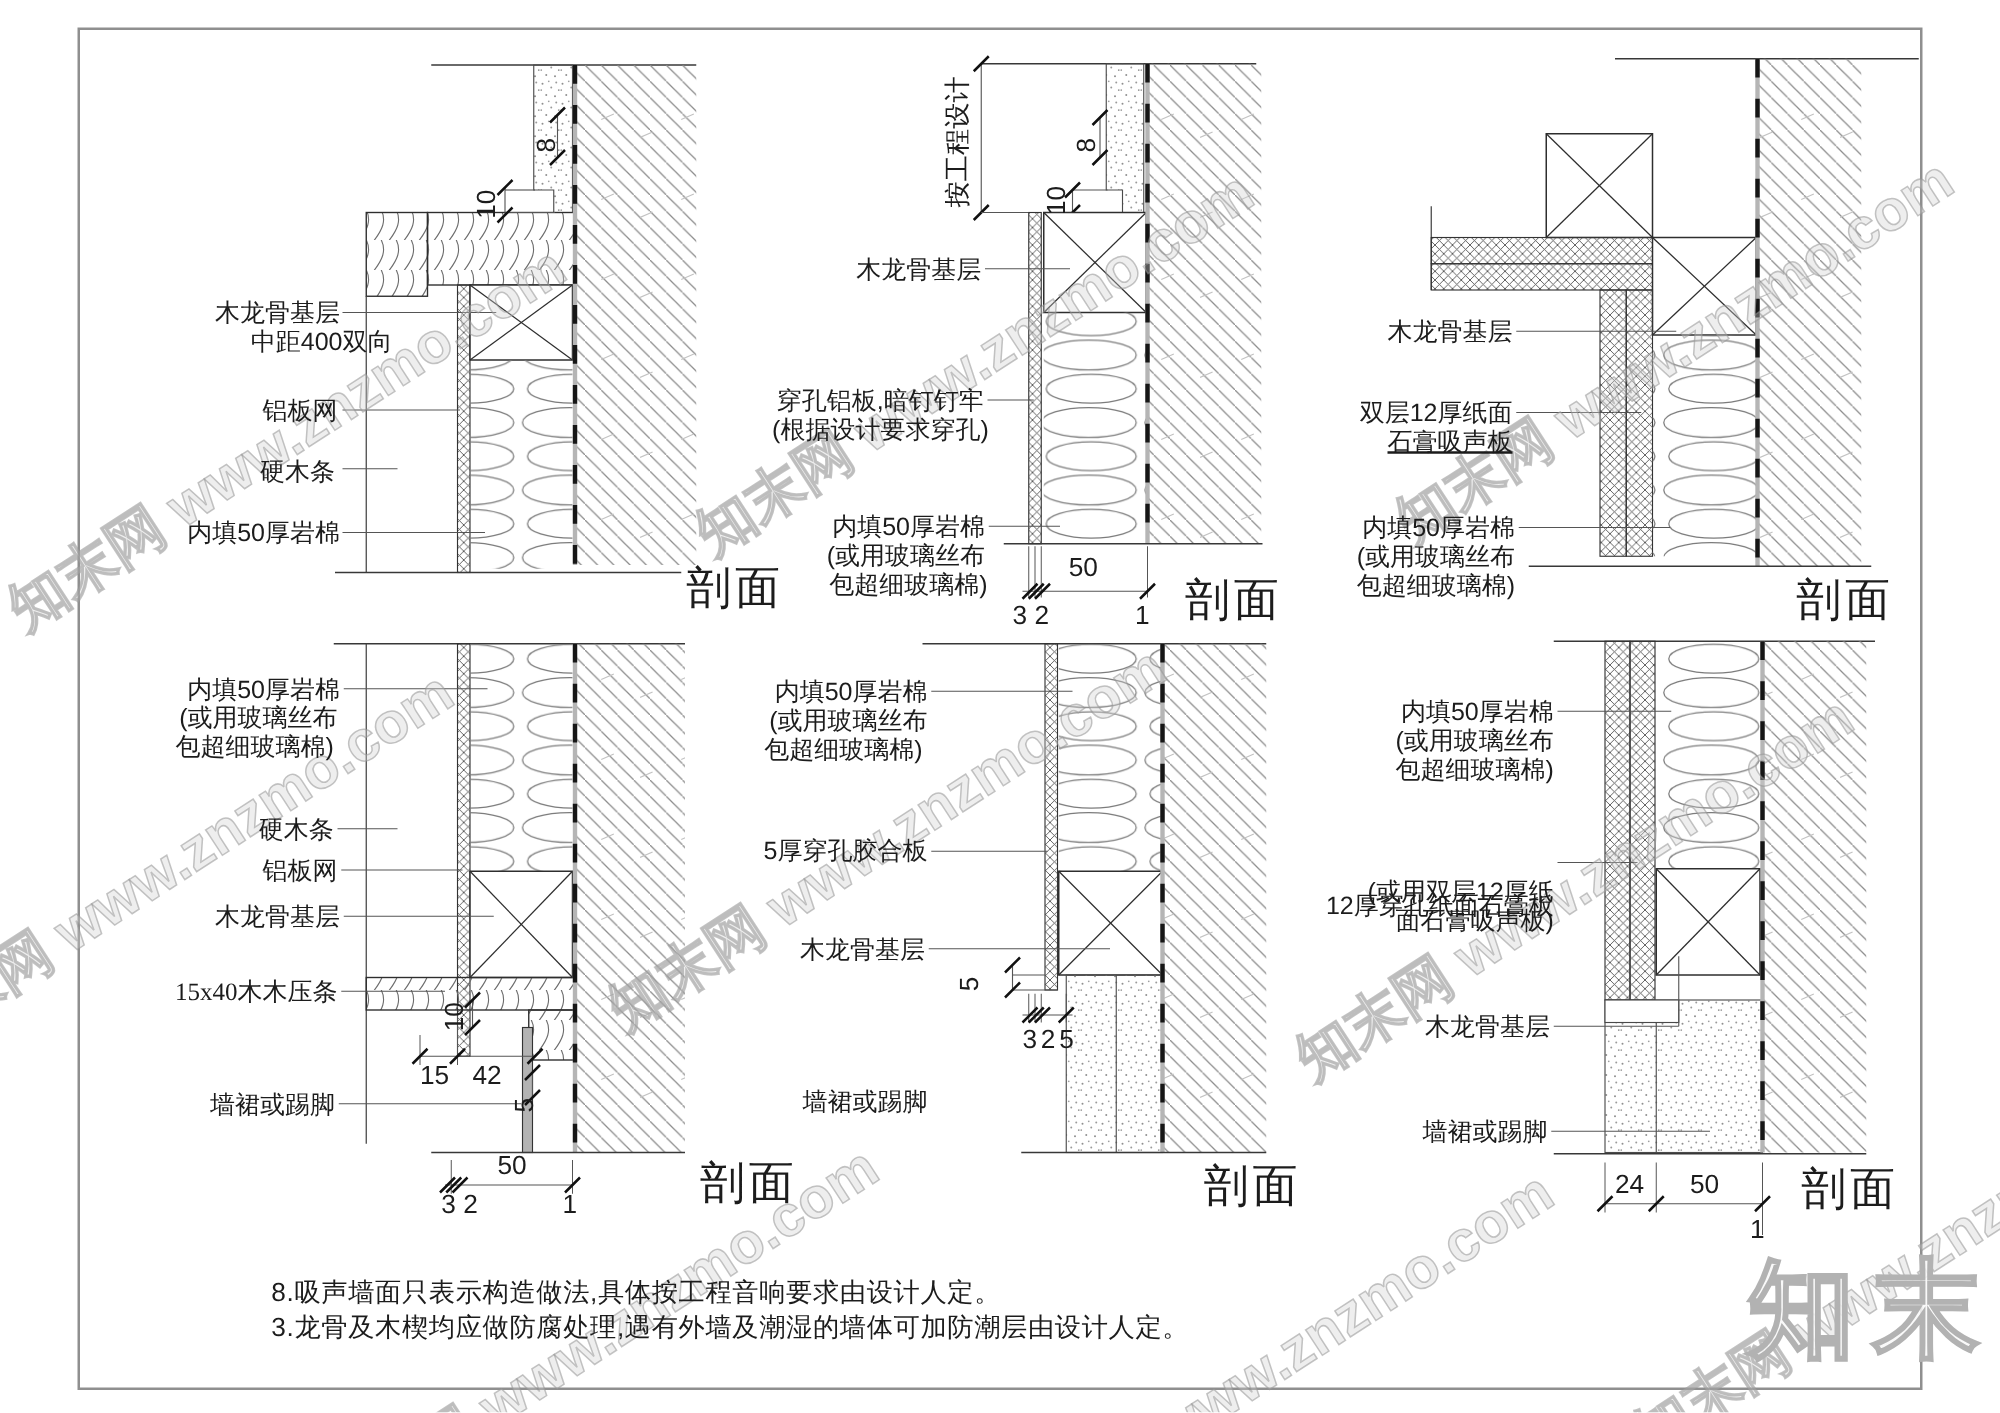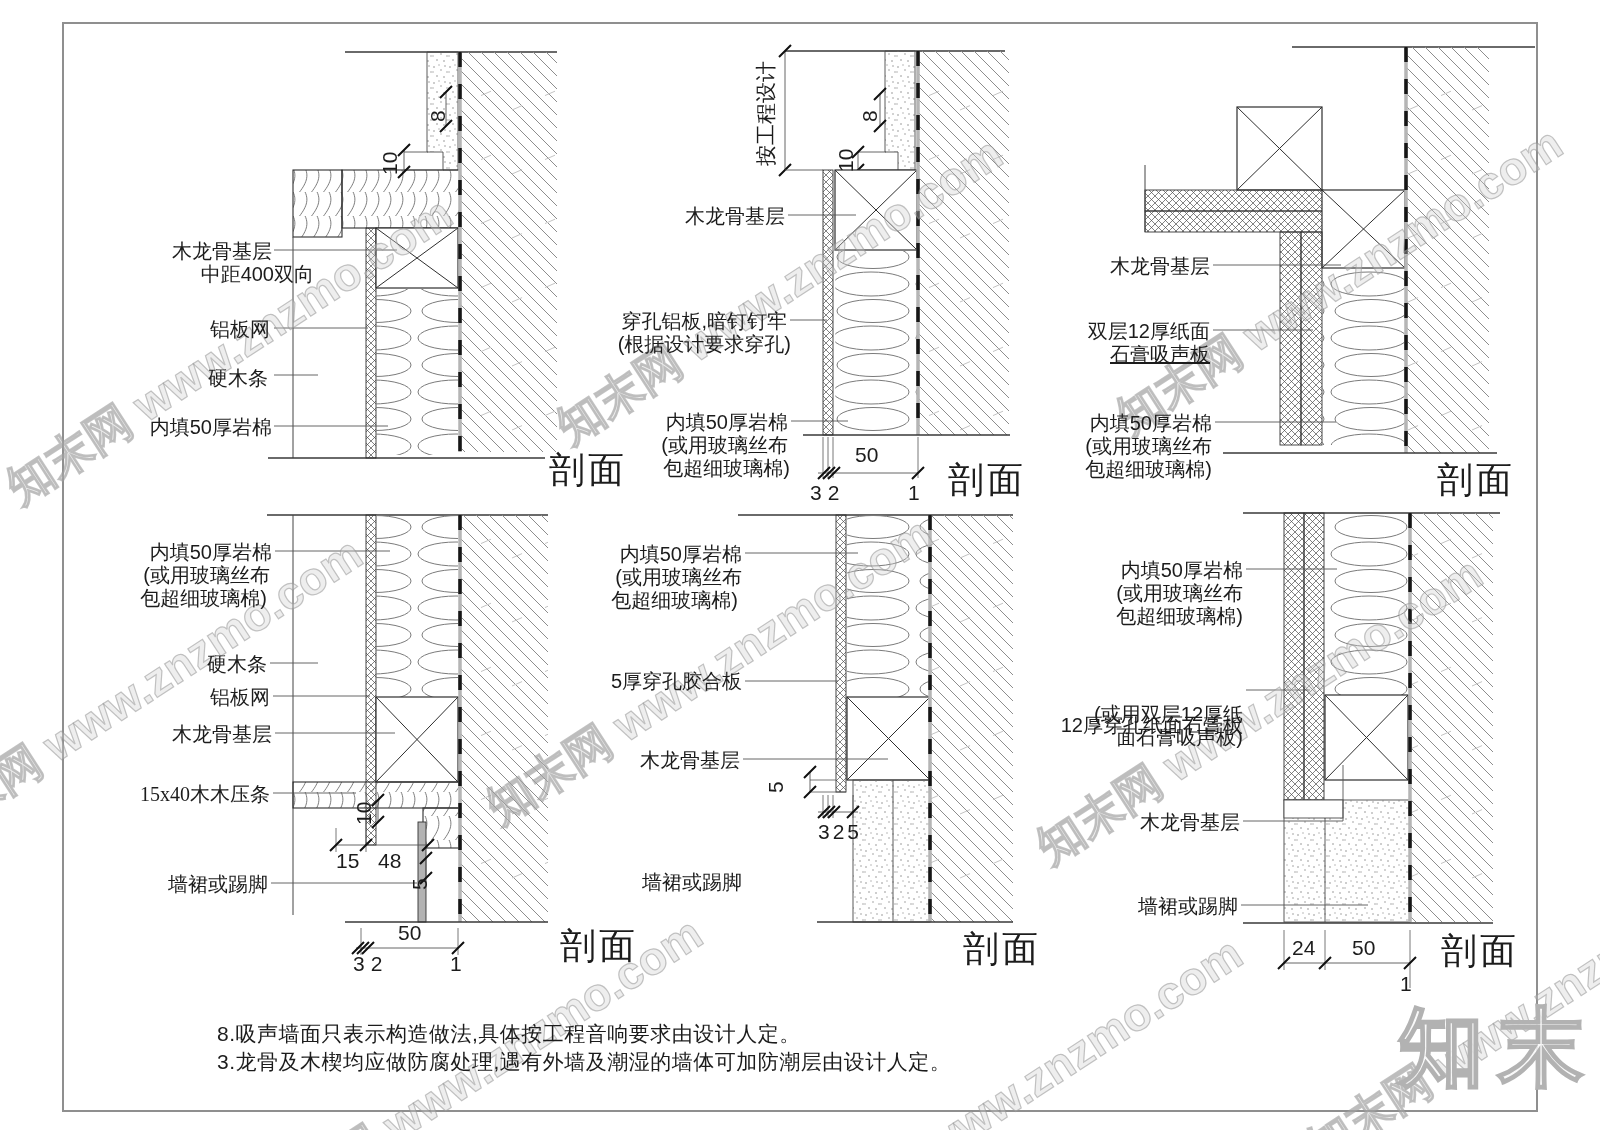--- a/index.html
+++ b/index.html
@@ -307,7 +307,7 @@
 <div class="t lbl" style="right:1332px;top:873px;">墙裙或踢脚</div>
 <div class="t dimv" style="left:352px;top:825px;">10</div>
 <div class="t dim" style="left:336px;top:849px;">15</div>
-<div class="t dim" style="left:378px;top:849px;">48</div>
+<div class="t dim" style="left:378px;top:849px;">42</div>
 <div class="t dimv" style="left:408px;top:890px;">5</div>
 <div class="t dim" style="left:398px;top:921px;">50</div>
 <div class="t dim sp" style="left:353px;top:952px;">32</div>

